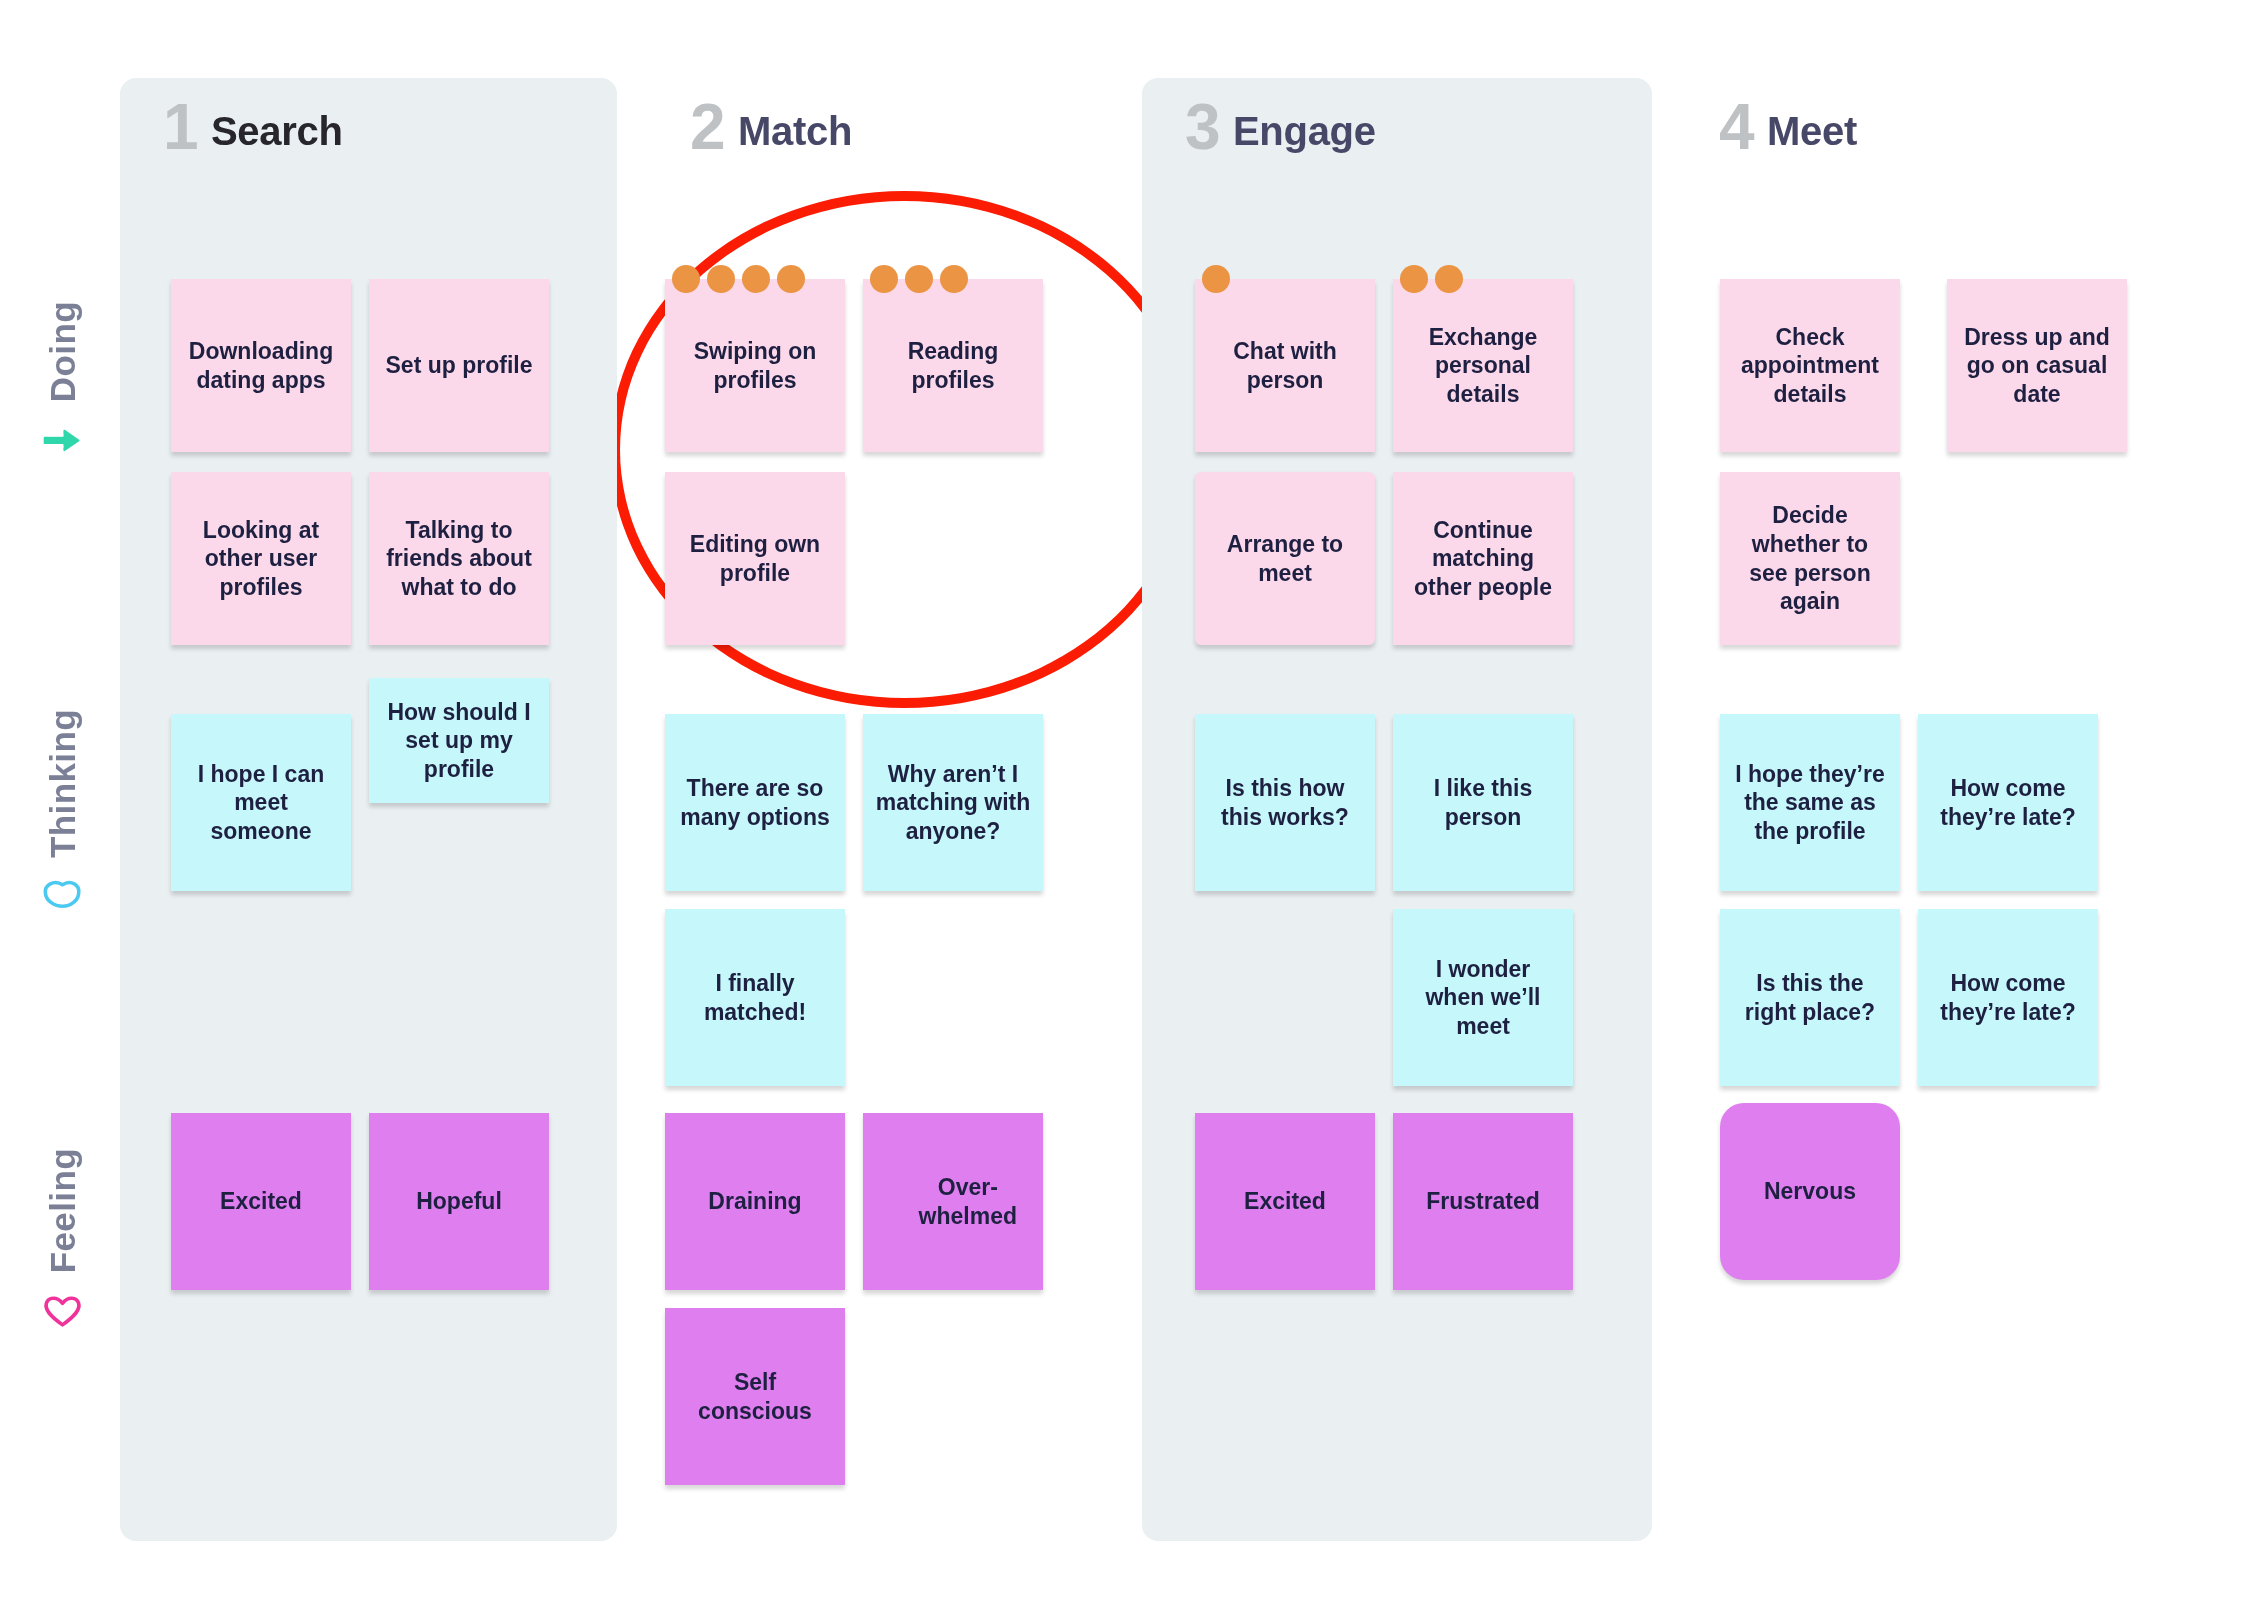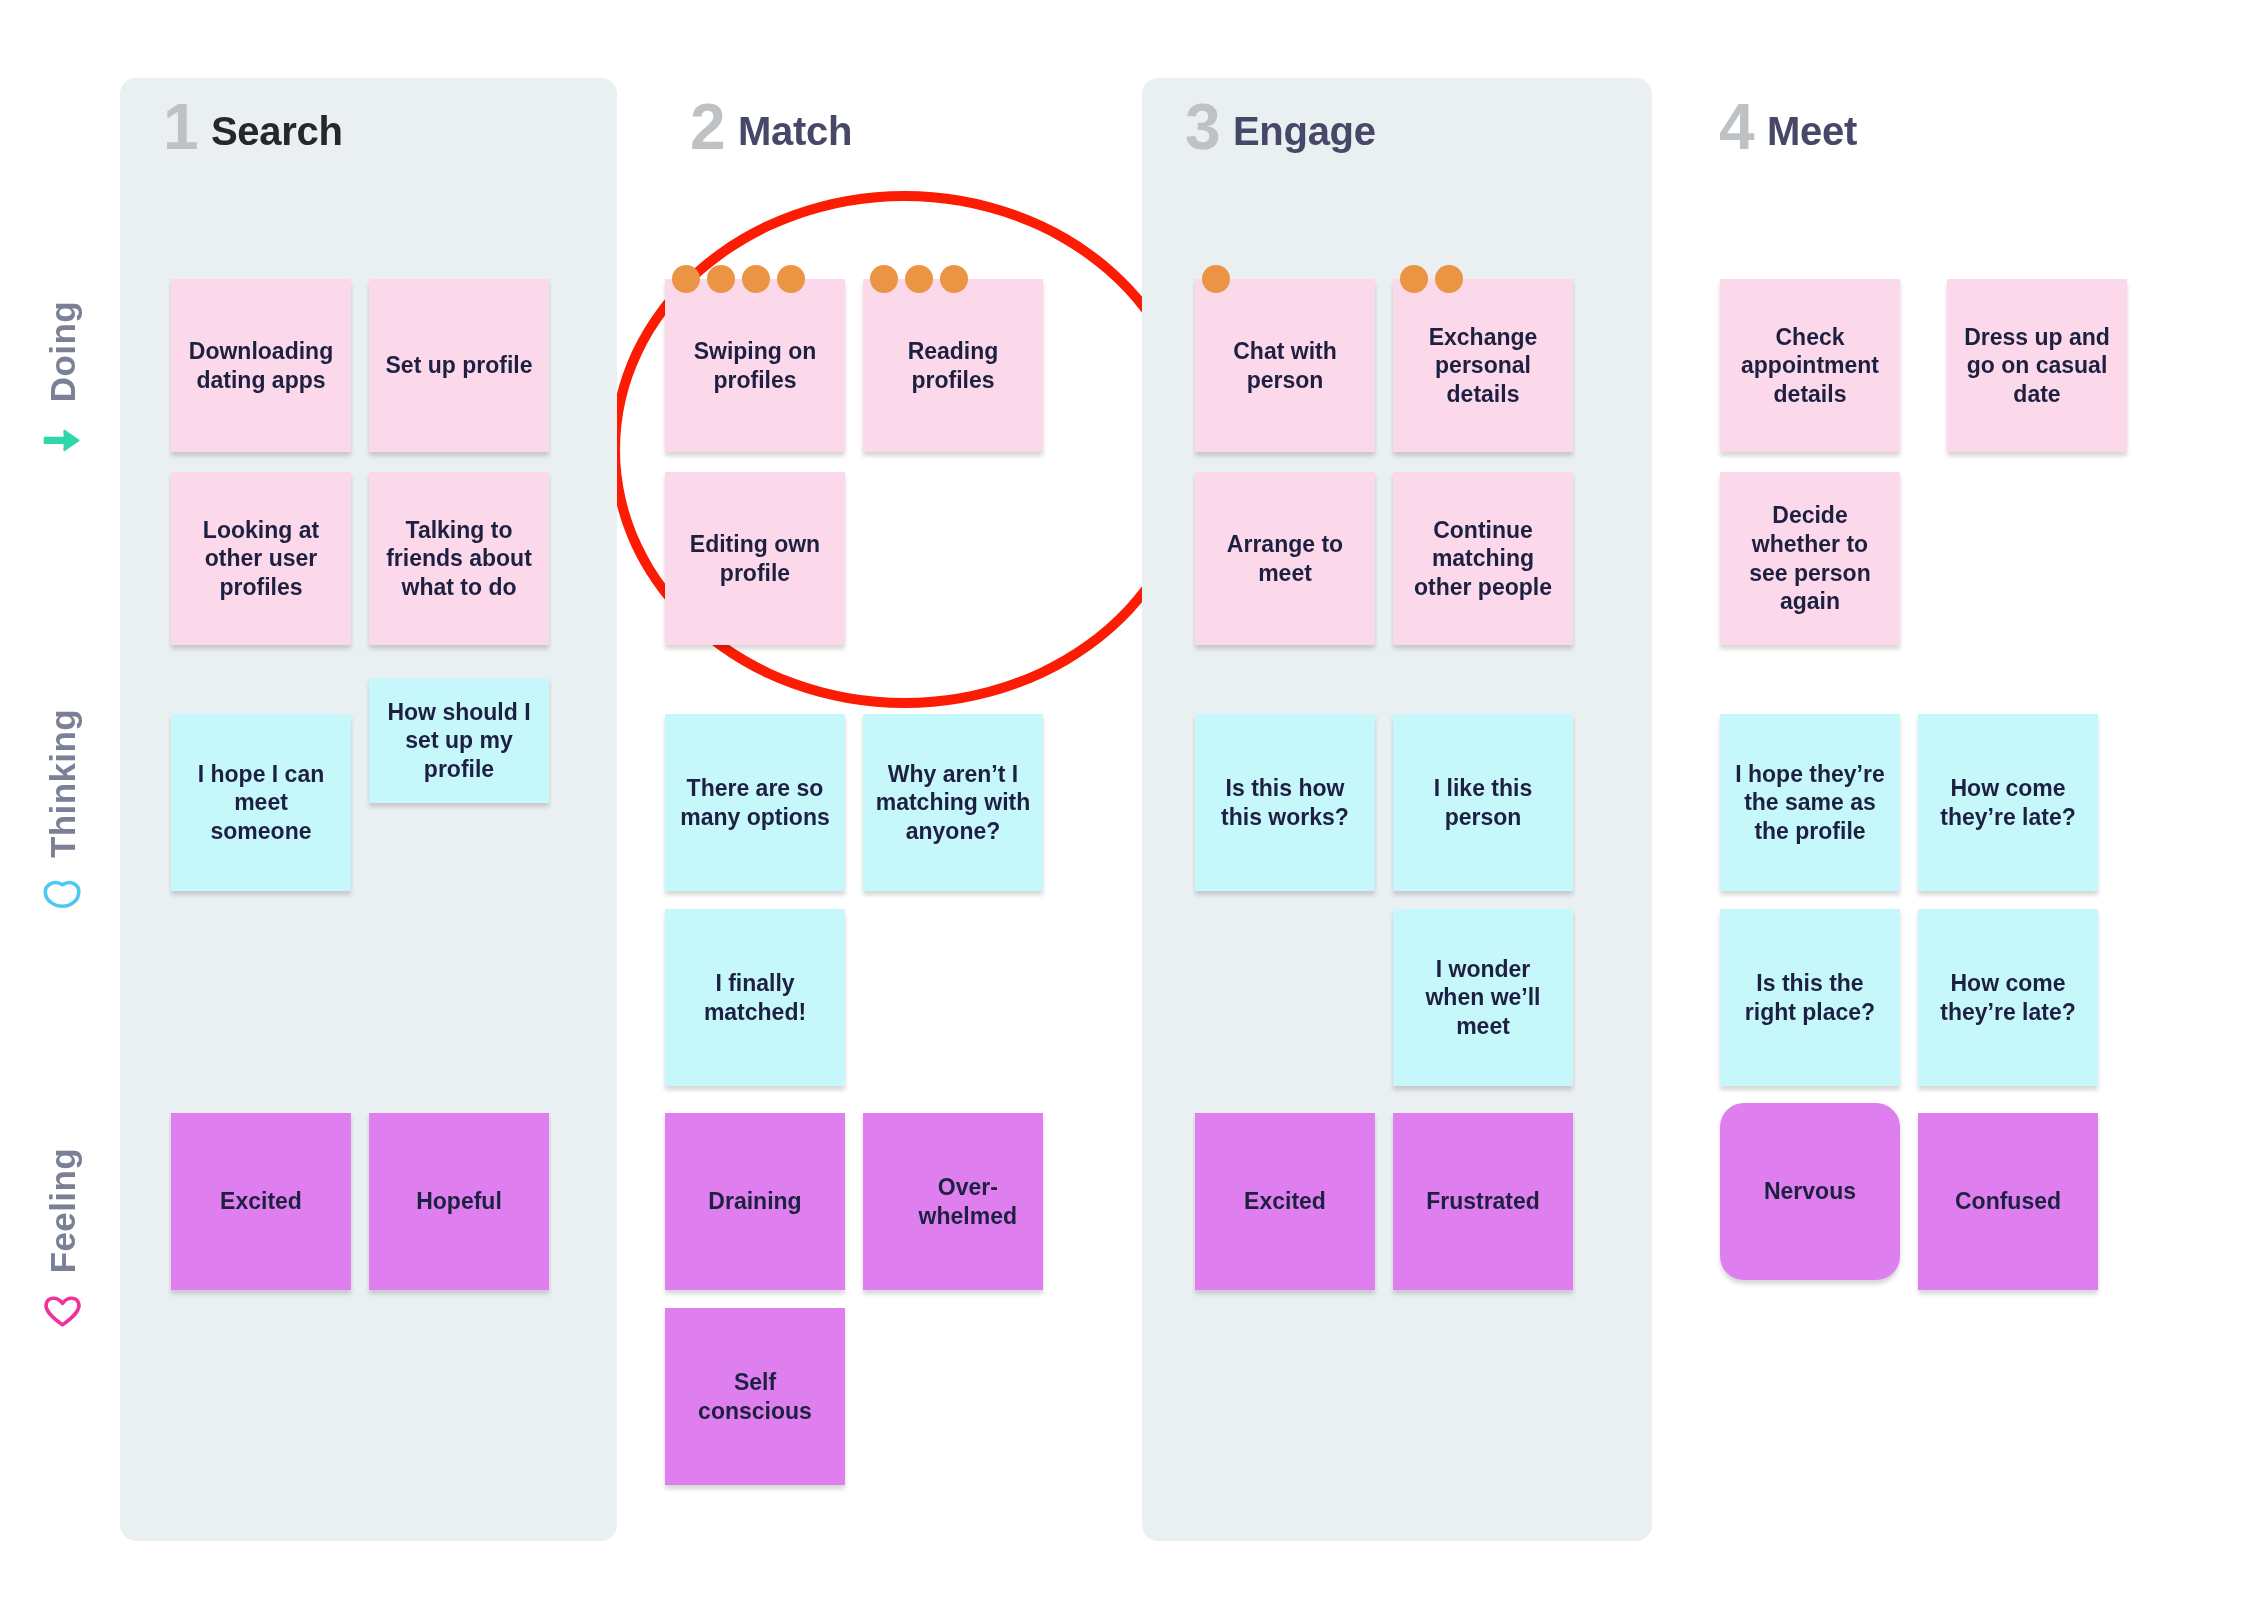--- a/index.html
+++ b/index.html
@@ -270,7 +270,7 @@
       <span class="dot"></span>
       <span class="dot"></span>
     </div>
-    <div class="note doing" style="left: 1195px; top: 472px; width: 180px; height: 173px;">
+    <div class="note doing" style="left: 1195px; top: 472px; width: 180px; height: 173px; border-radius: 6px;">
       <span class="note-text">Arrange to meet</span>
     </div>
     <div class="note doing" style="left: 1393px; top: 472px; width: 180px; height: 173px;">

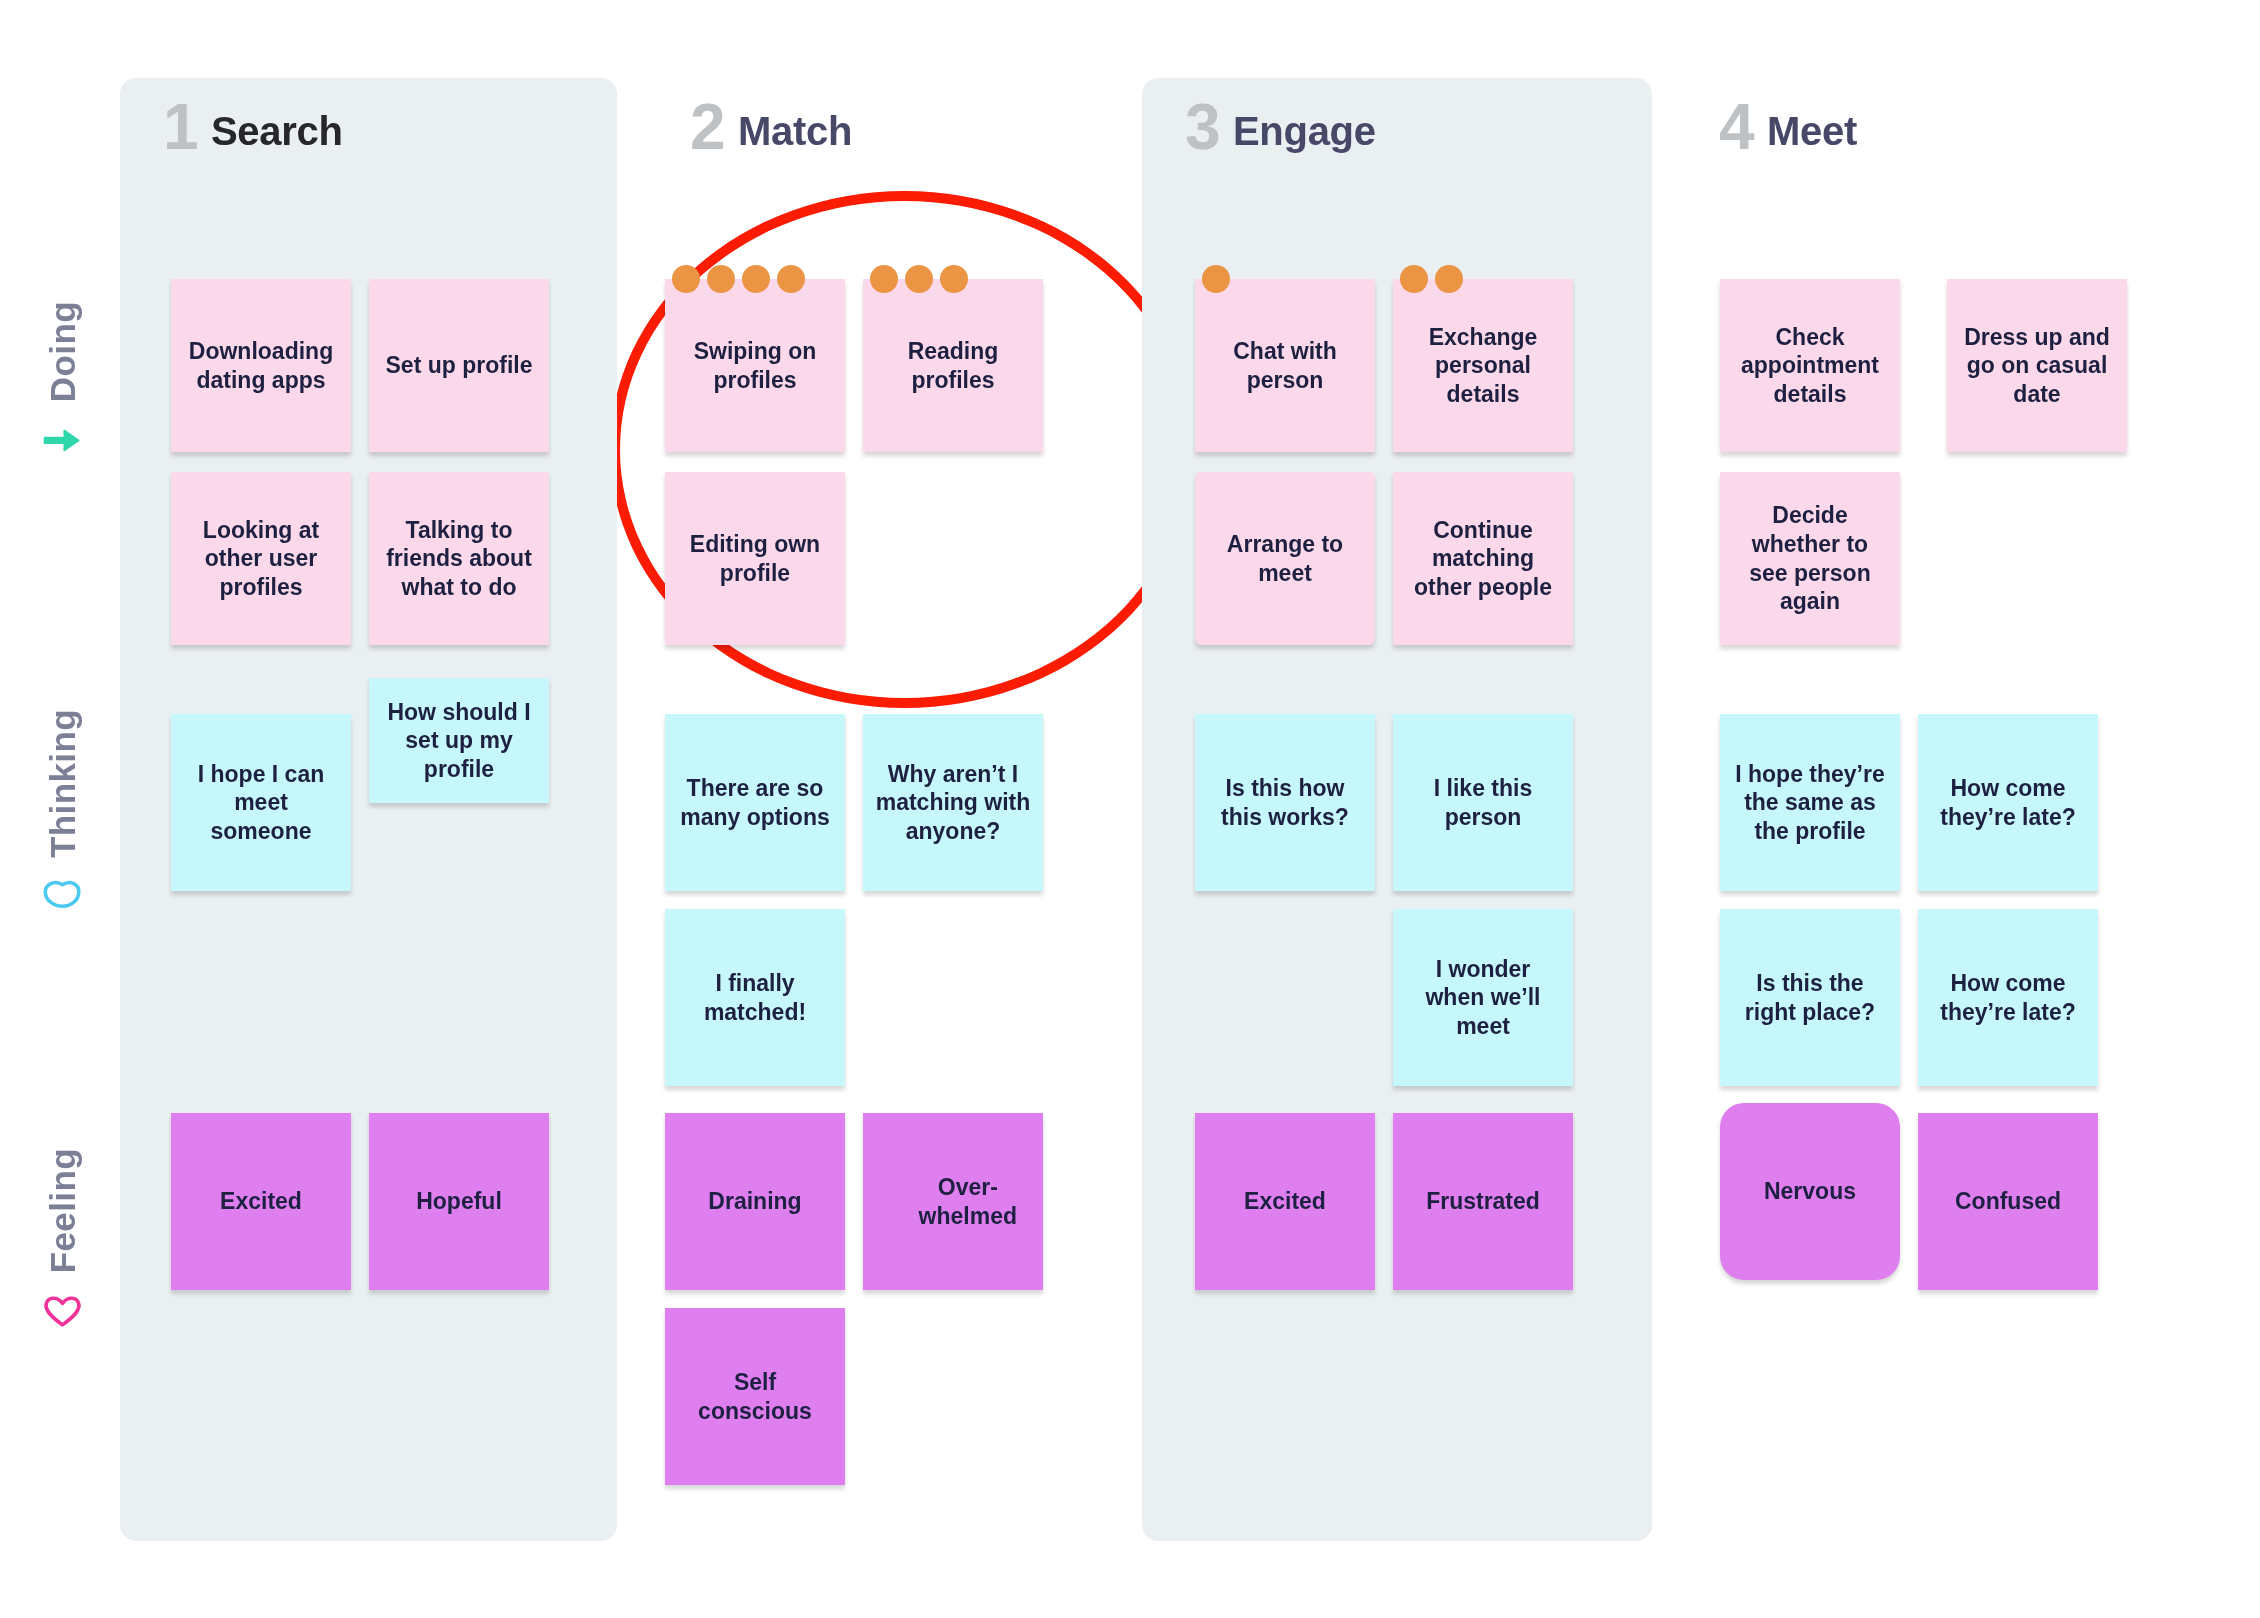--- a/index.html
+++ b/index.html
@@ -315,9 +315,6 @@
     <div class="note feeling" style="left: 1720px; top: 1103px; width: 180px; height: 177px; border-radius: 24px;">
       <span class="note-text">Nervous</span>
     </div>
-    <div class="note feeling" style="left: 1918px; top: 1113px; width: 180px; height: 177px;">
-      <span class="note-text">Confused</span>
-    </div>
   </div>
 
 

